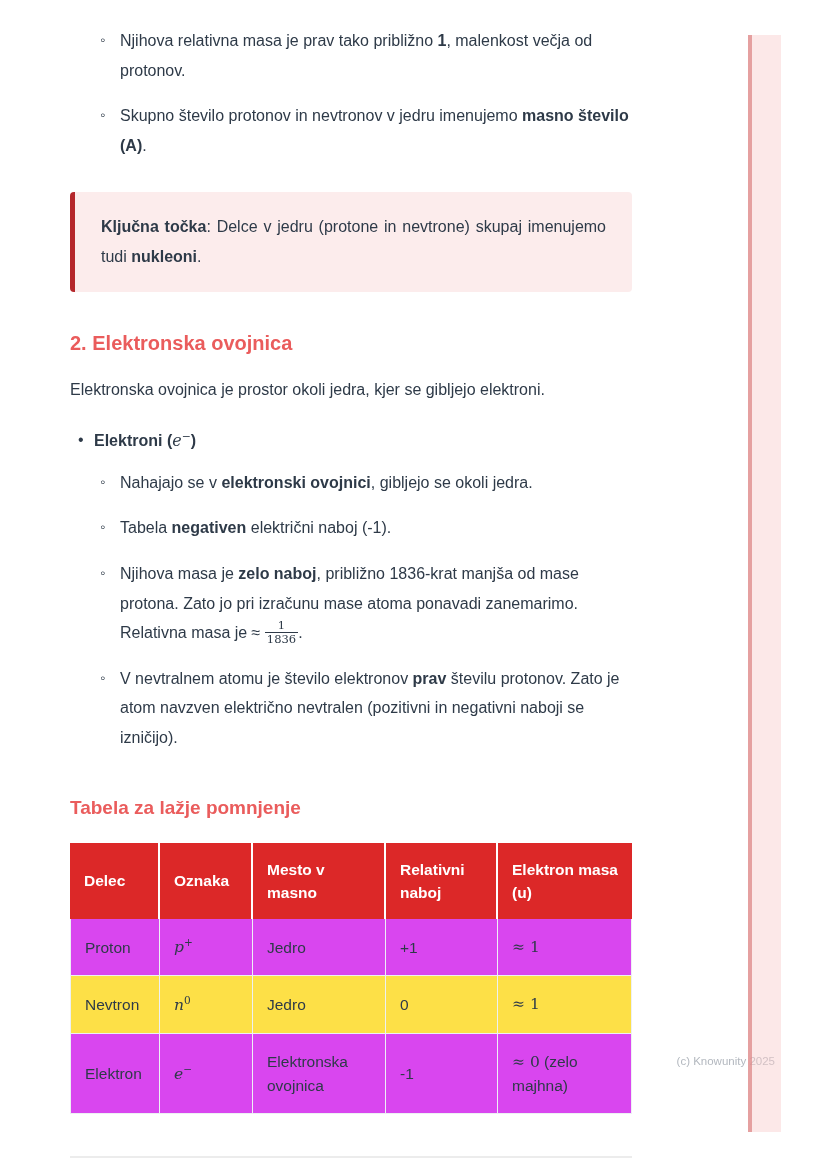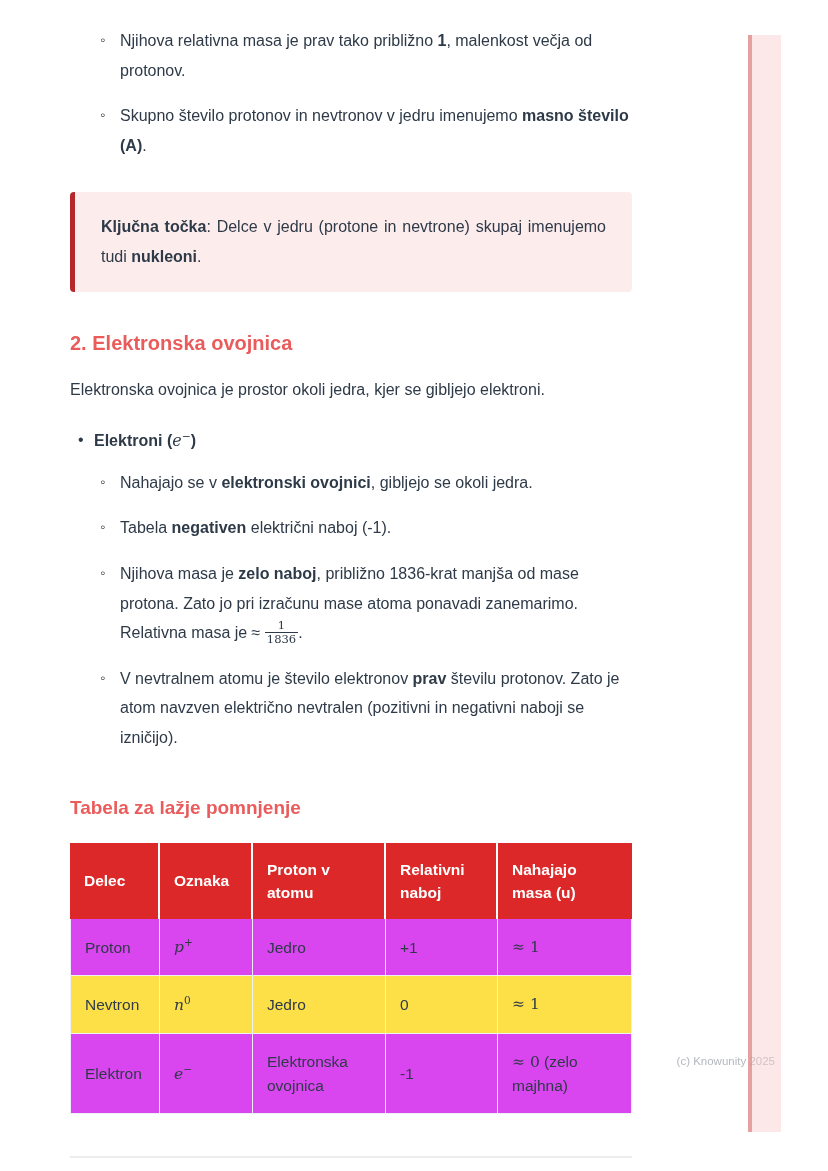--- a/index.html
+++ b/index.html
@@ -133,7 +133,7 @@
         <tr>
           <th>Delec</th>
           <th>Oznaka</th>
-          <th>Proton v atomu</th>
+          <th>Mesto v masno</th>
           <th>Relativni naboj</th>
           <th>Nahajajo masa (u)</th>
         </tr>

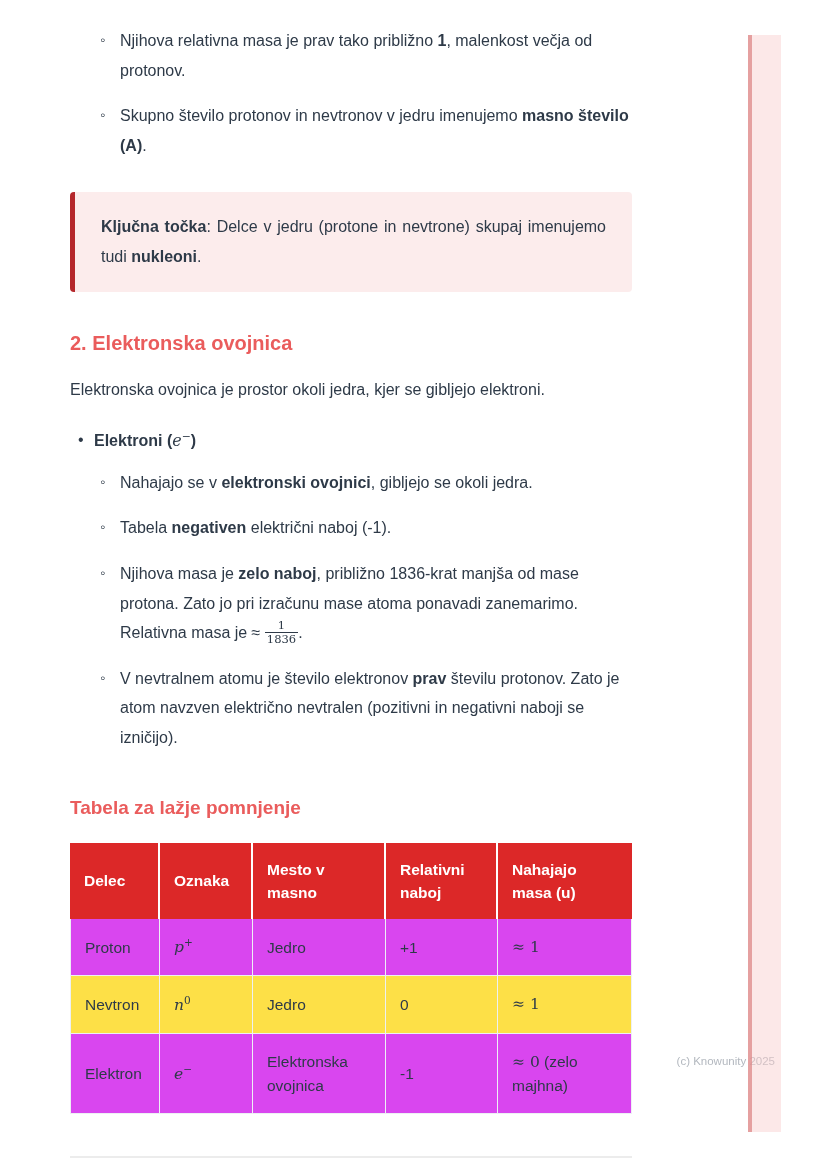--- a/index.html
+++ b/index.html
@@ -135,7 +135,7 @@
           <th>Oznaka</th>
           <th>Mesto v masno</th>
           <th>Relativni naboj</th>
-          <th>Nahajajo masa (u)</th>
+          <th>Elektron masa (u)</th>
         </tr>
       </thead>
       <tbody>

